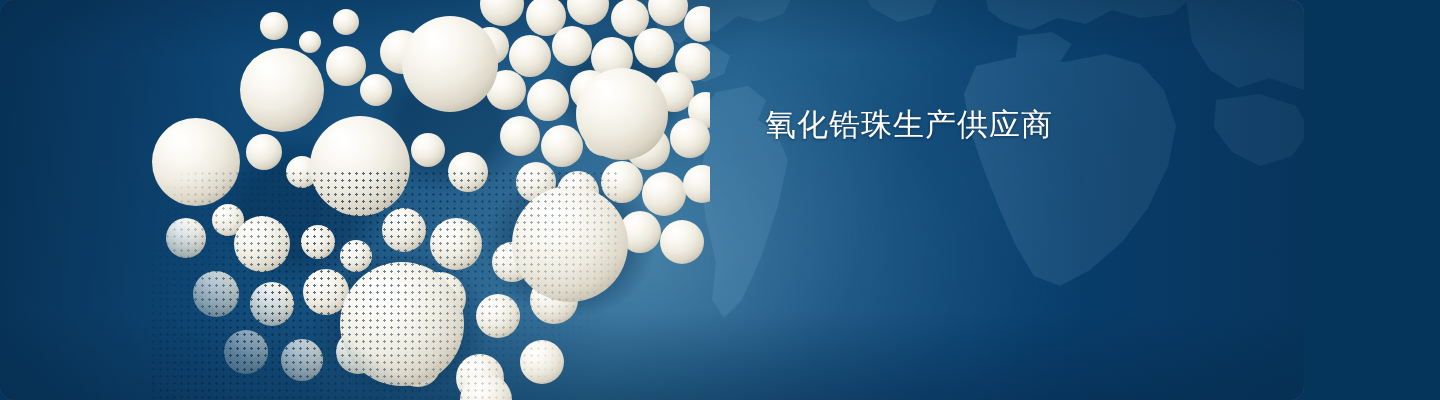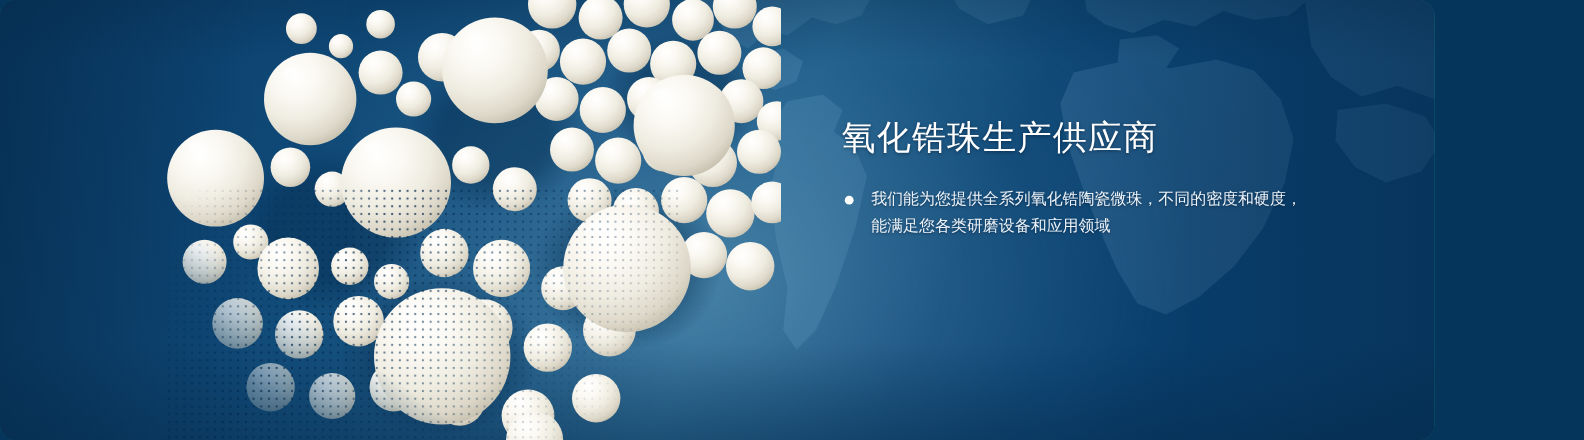--- a/index.html
+++ b/index.html
@@ -16,7 +16,7 @@
     width: 1304px;
     height: 400px;
     overflow: hidden;
-    background: #0f766e;
+    background: #ec4899;
     border-radius: 14px;
   }
 

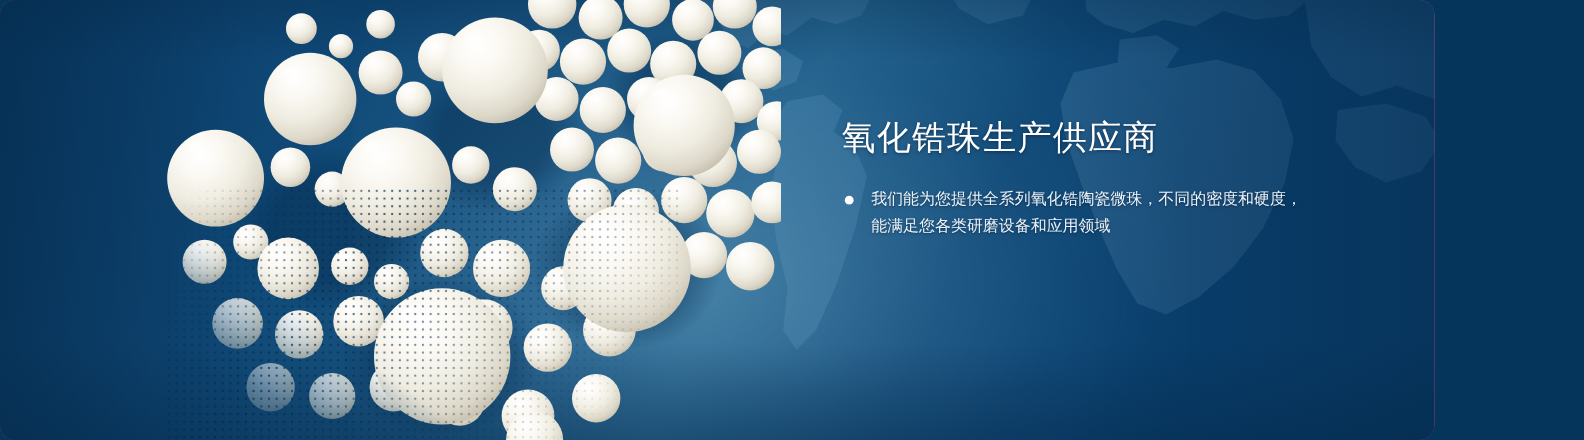--- a/index.html
+++ b/index.html
@@ -331,11 +331,6 @@
     <h1 class="headline">氧化锆珠生产供应商</h1>
 
     <ul class="bullets">
-      <li class="bullet">
-        <span class="dot"></span>
-        <span>我们能为您提供全系列氧化锆陶瓷微珠，不同的密度和硬度，</span>
-        <span class="line2">能满足您各类研磨设备和应用领域</span>
-      </li>
     </ul>
   </div>
 

